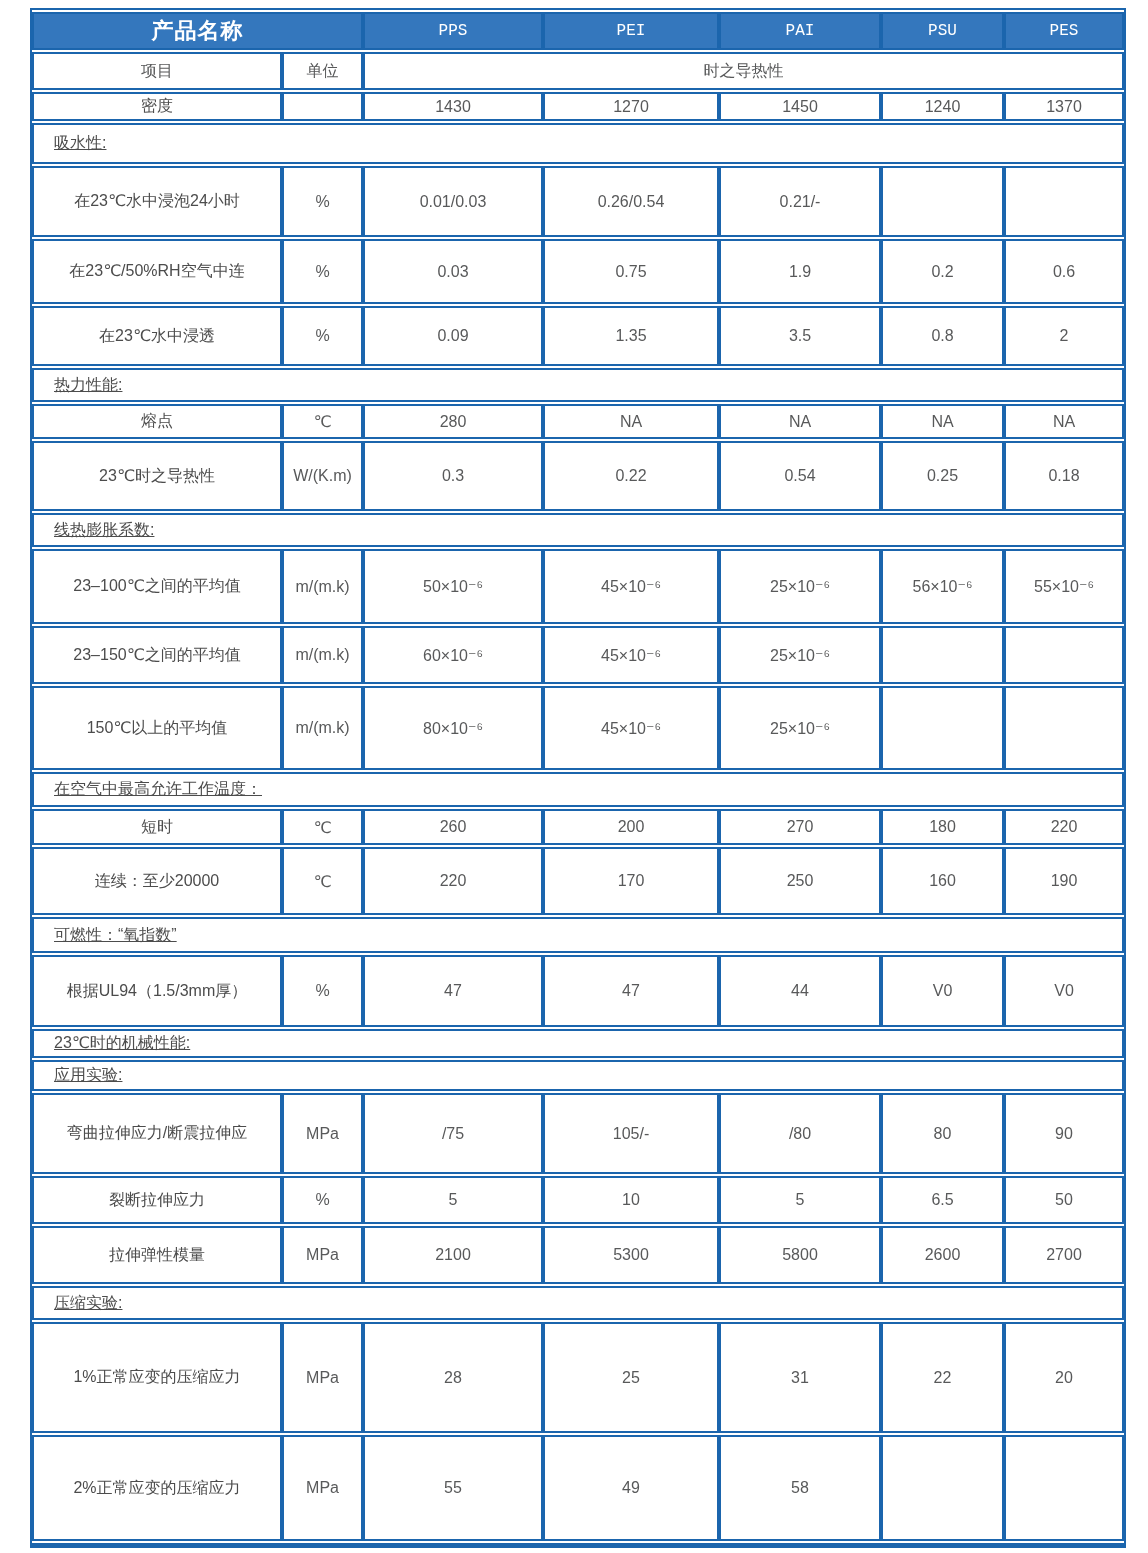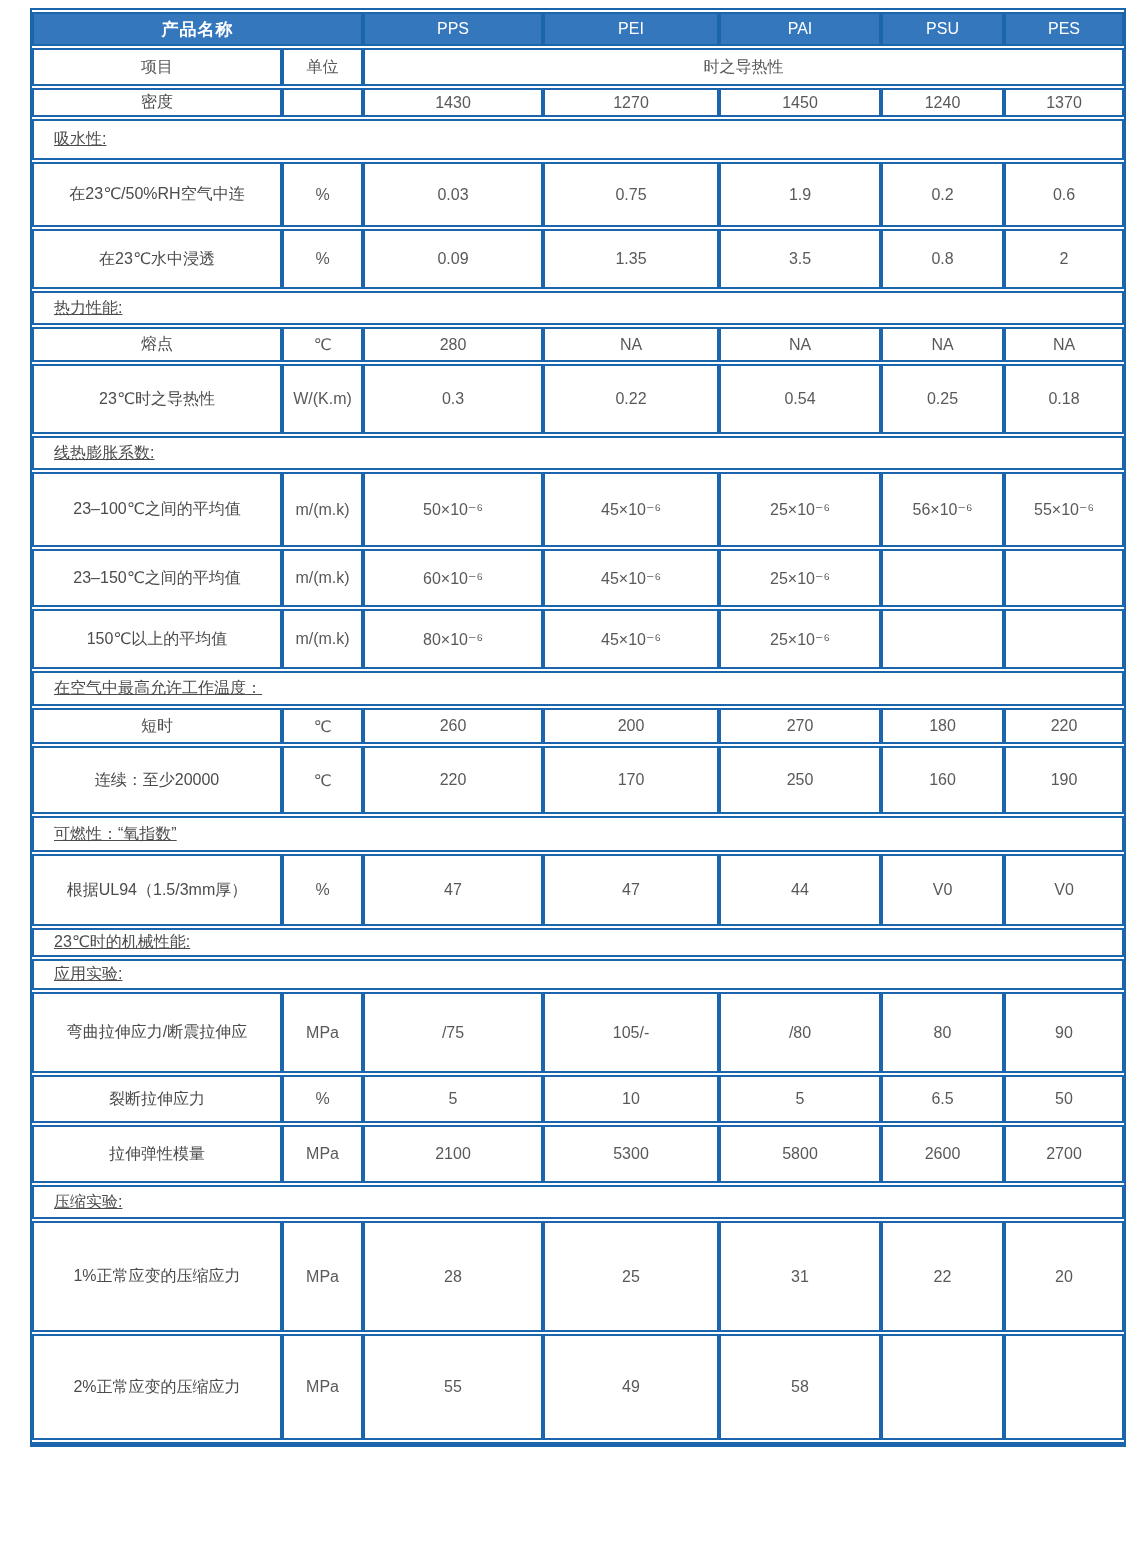--- a/index.html
+++ b/index.html
@@ -45,7 +45,7 @@
     background:var(--header-bg);
     color:var(--header-text);
     font-weight:bold;
-    font-size:17px;
+    font-size:22px;
     letter-spacing:1px;
   }
   .spec-table th.prod{

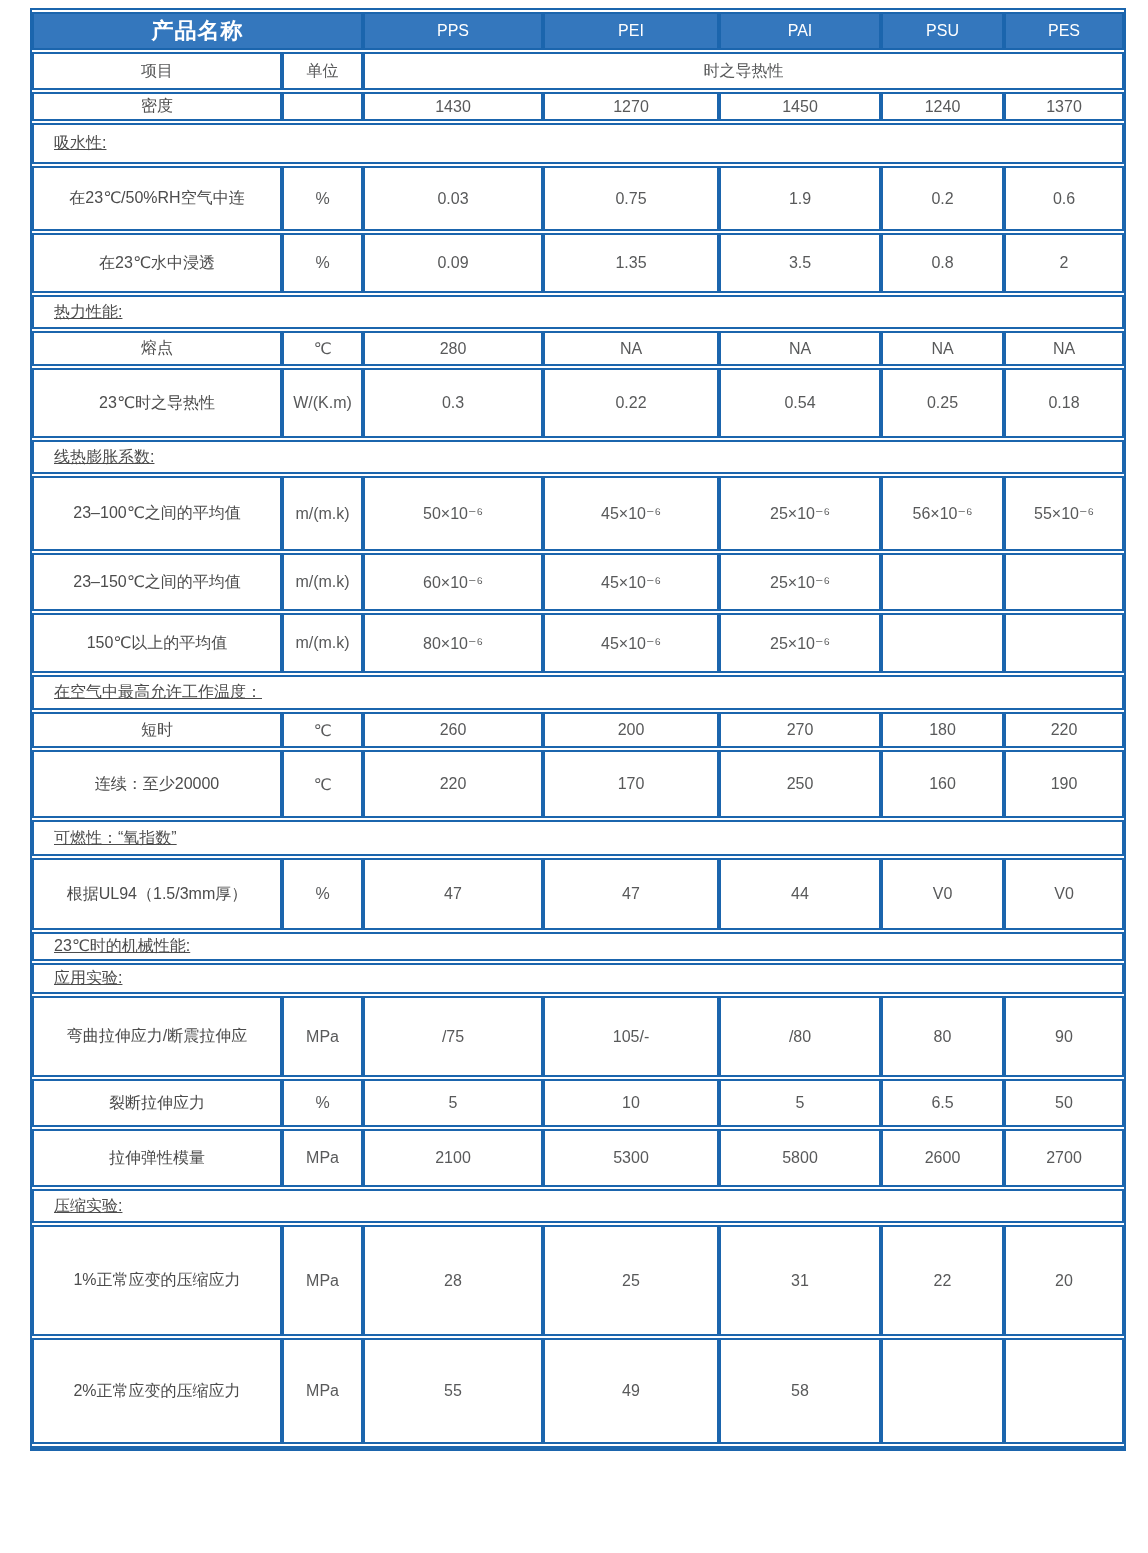--- a/index.html
+++ b/index.html
@@ -53,6 +53,7 @@
     color:var(--header-text);
     font-size:16px;
     font-weight:normal;
+    font-family:Liberation Mono, monospace;
   }
   .spec-table td.section{
     text-align:left;

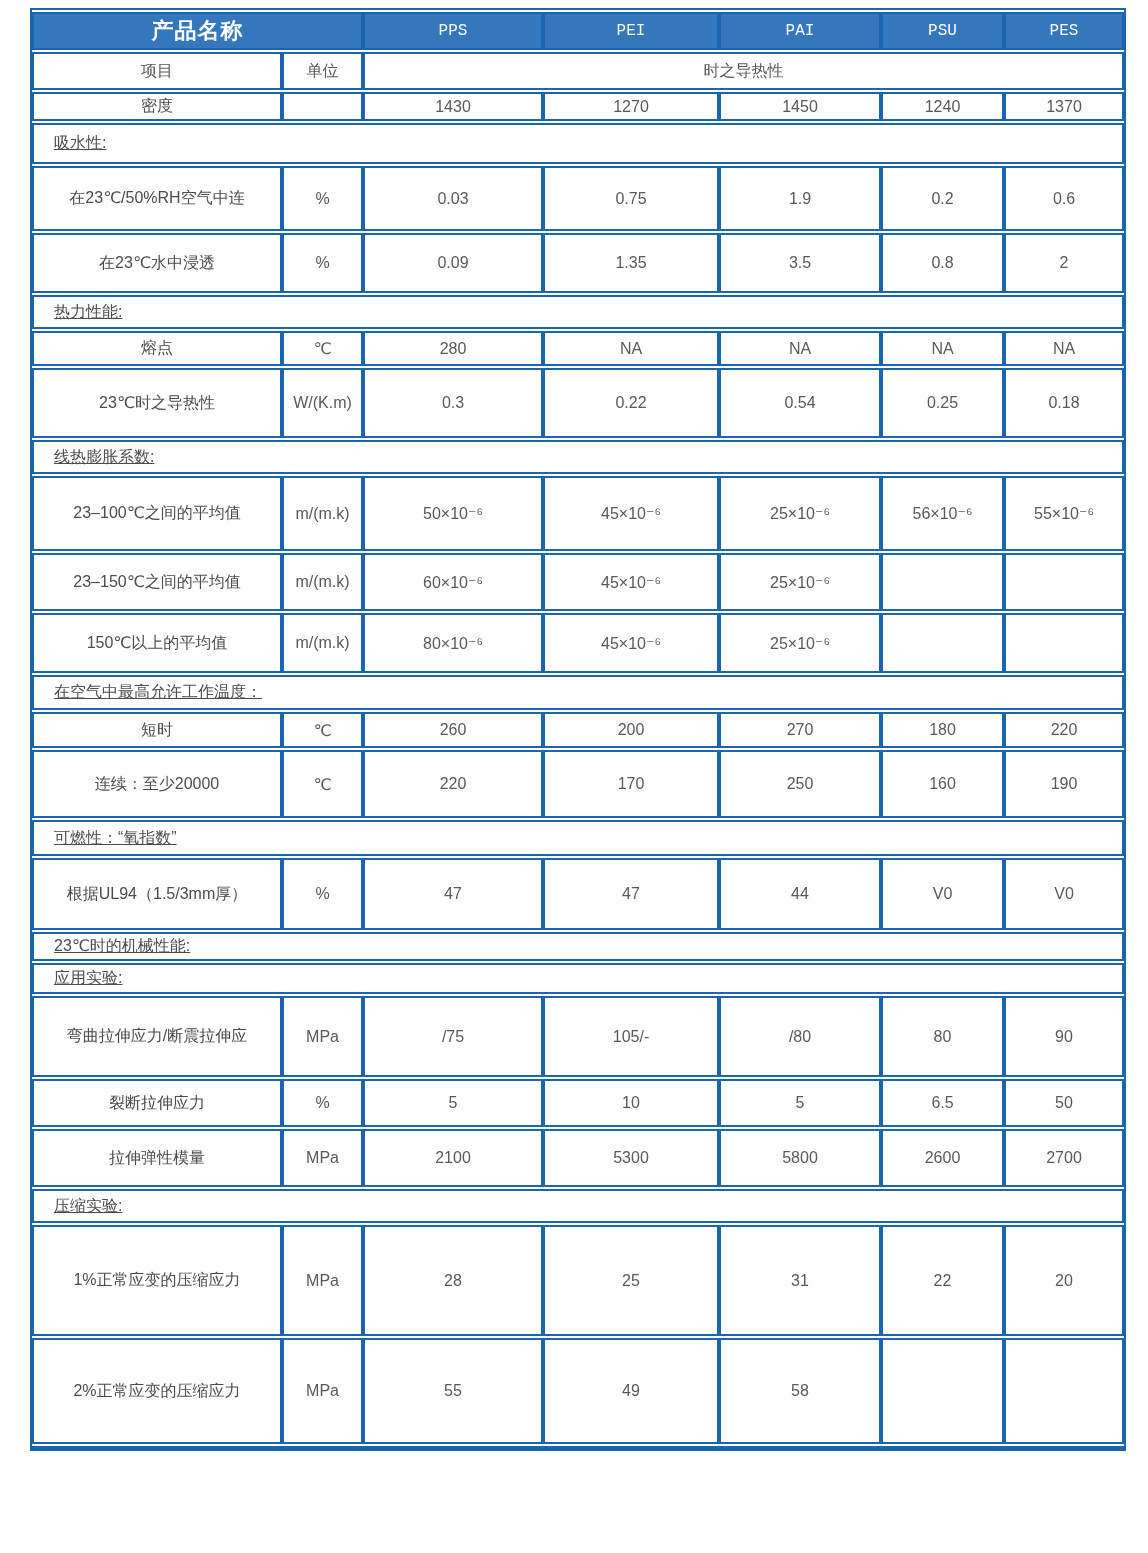--- a/index.html
+++ b/index.html
@@ -105,6 +105,15 @@
         <tr style="height: 41px;">
           <td colspan="7" class="section">吸水性:</td>
         </tr>
+        <tr style="height: 71px;">
+          <td class="rowlabel">在23℃水中浸泡24小时</td>
+          <td>%</td>
+          <td>0.01/0.03</td>
+          <td>0.26/0.54</td>
+          <td>0.21/-</td>
+          <td></td>
+          <td></td>
+        </tr>
         <tr style="height: 65px;">
           <td class="rowlabel">在23℃/50%RH空气中连</td>
           <td>%</td>

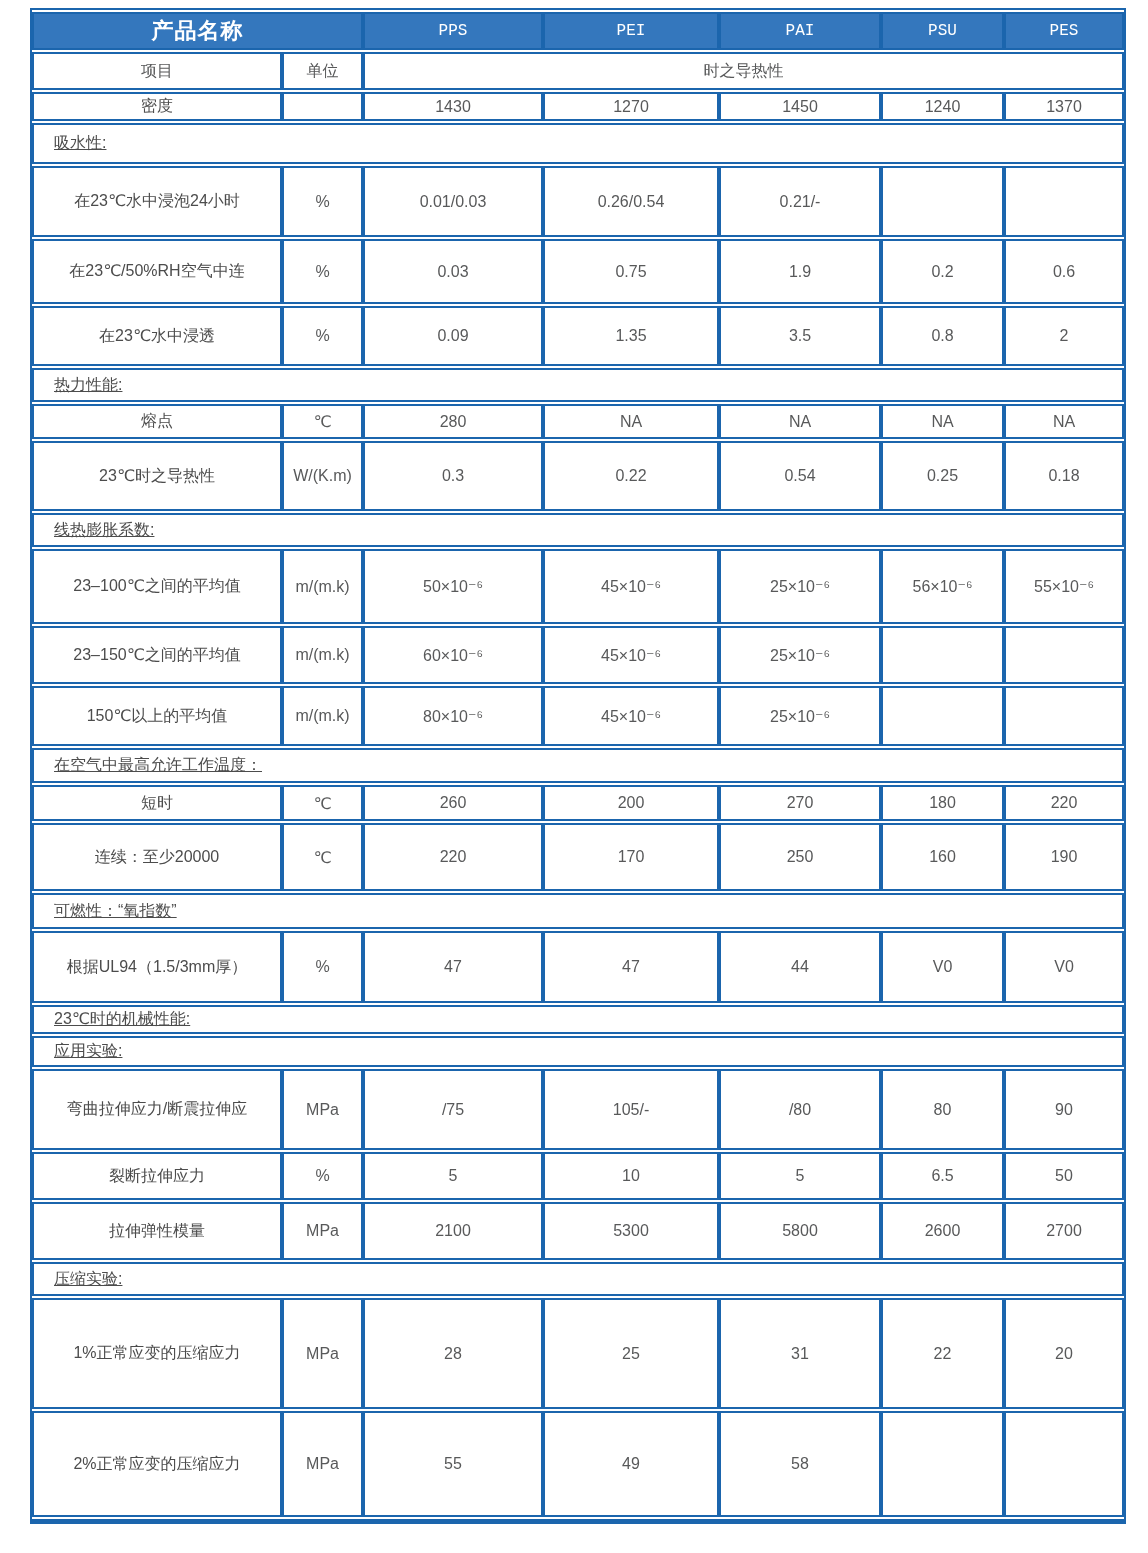--- a/index.html
+++ b/index.html
@@ -174,7 +174,7 @@
           <td></td>
           <td></td>
         </tr>
-        <tr style="height: 60px; margin-top: 33px;">
+        <tr style="height: 84px; margin-top: 33px;">
           <td class="rowlabel">150℃以上的平均值</td>
           <td>m/(m.k)</td>
           <td>80×10⁻⁶</td>

